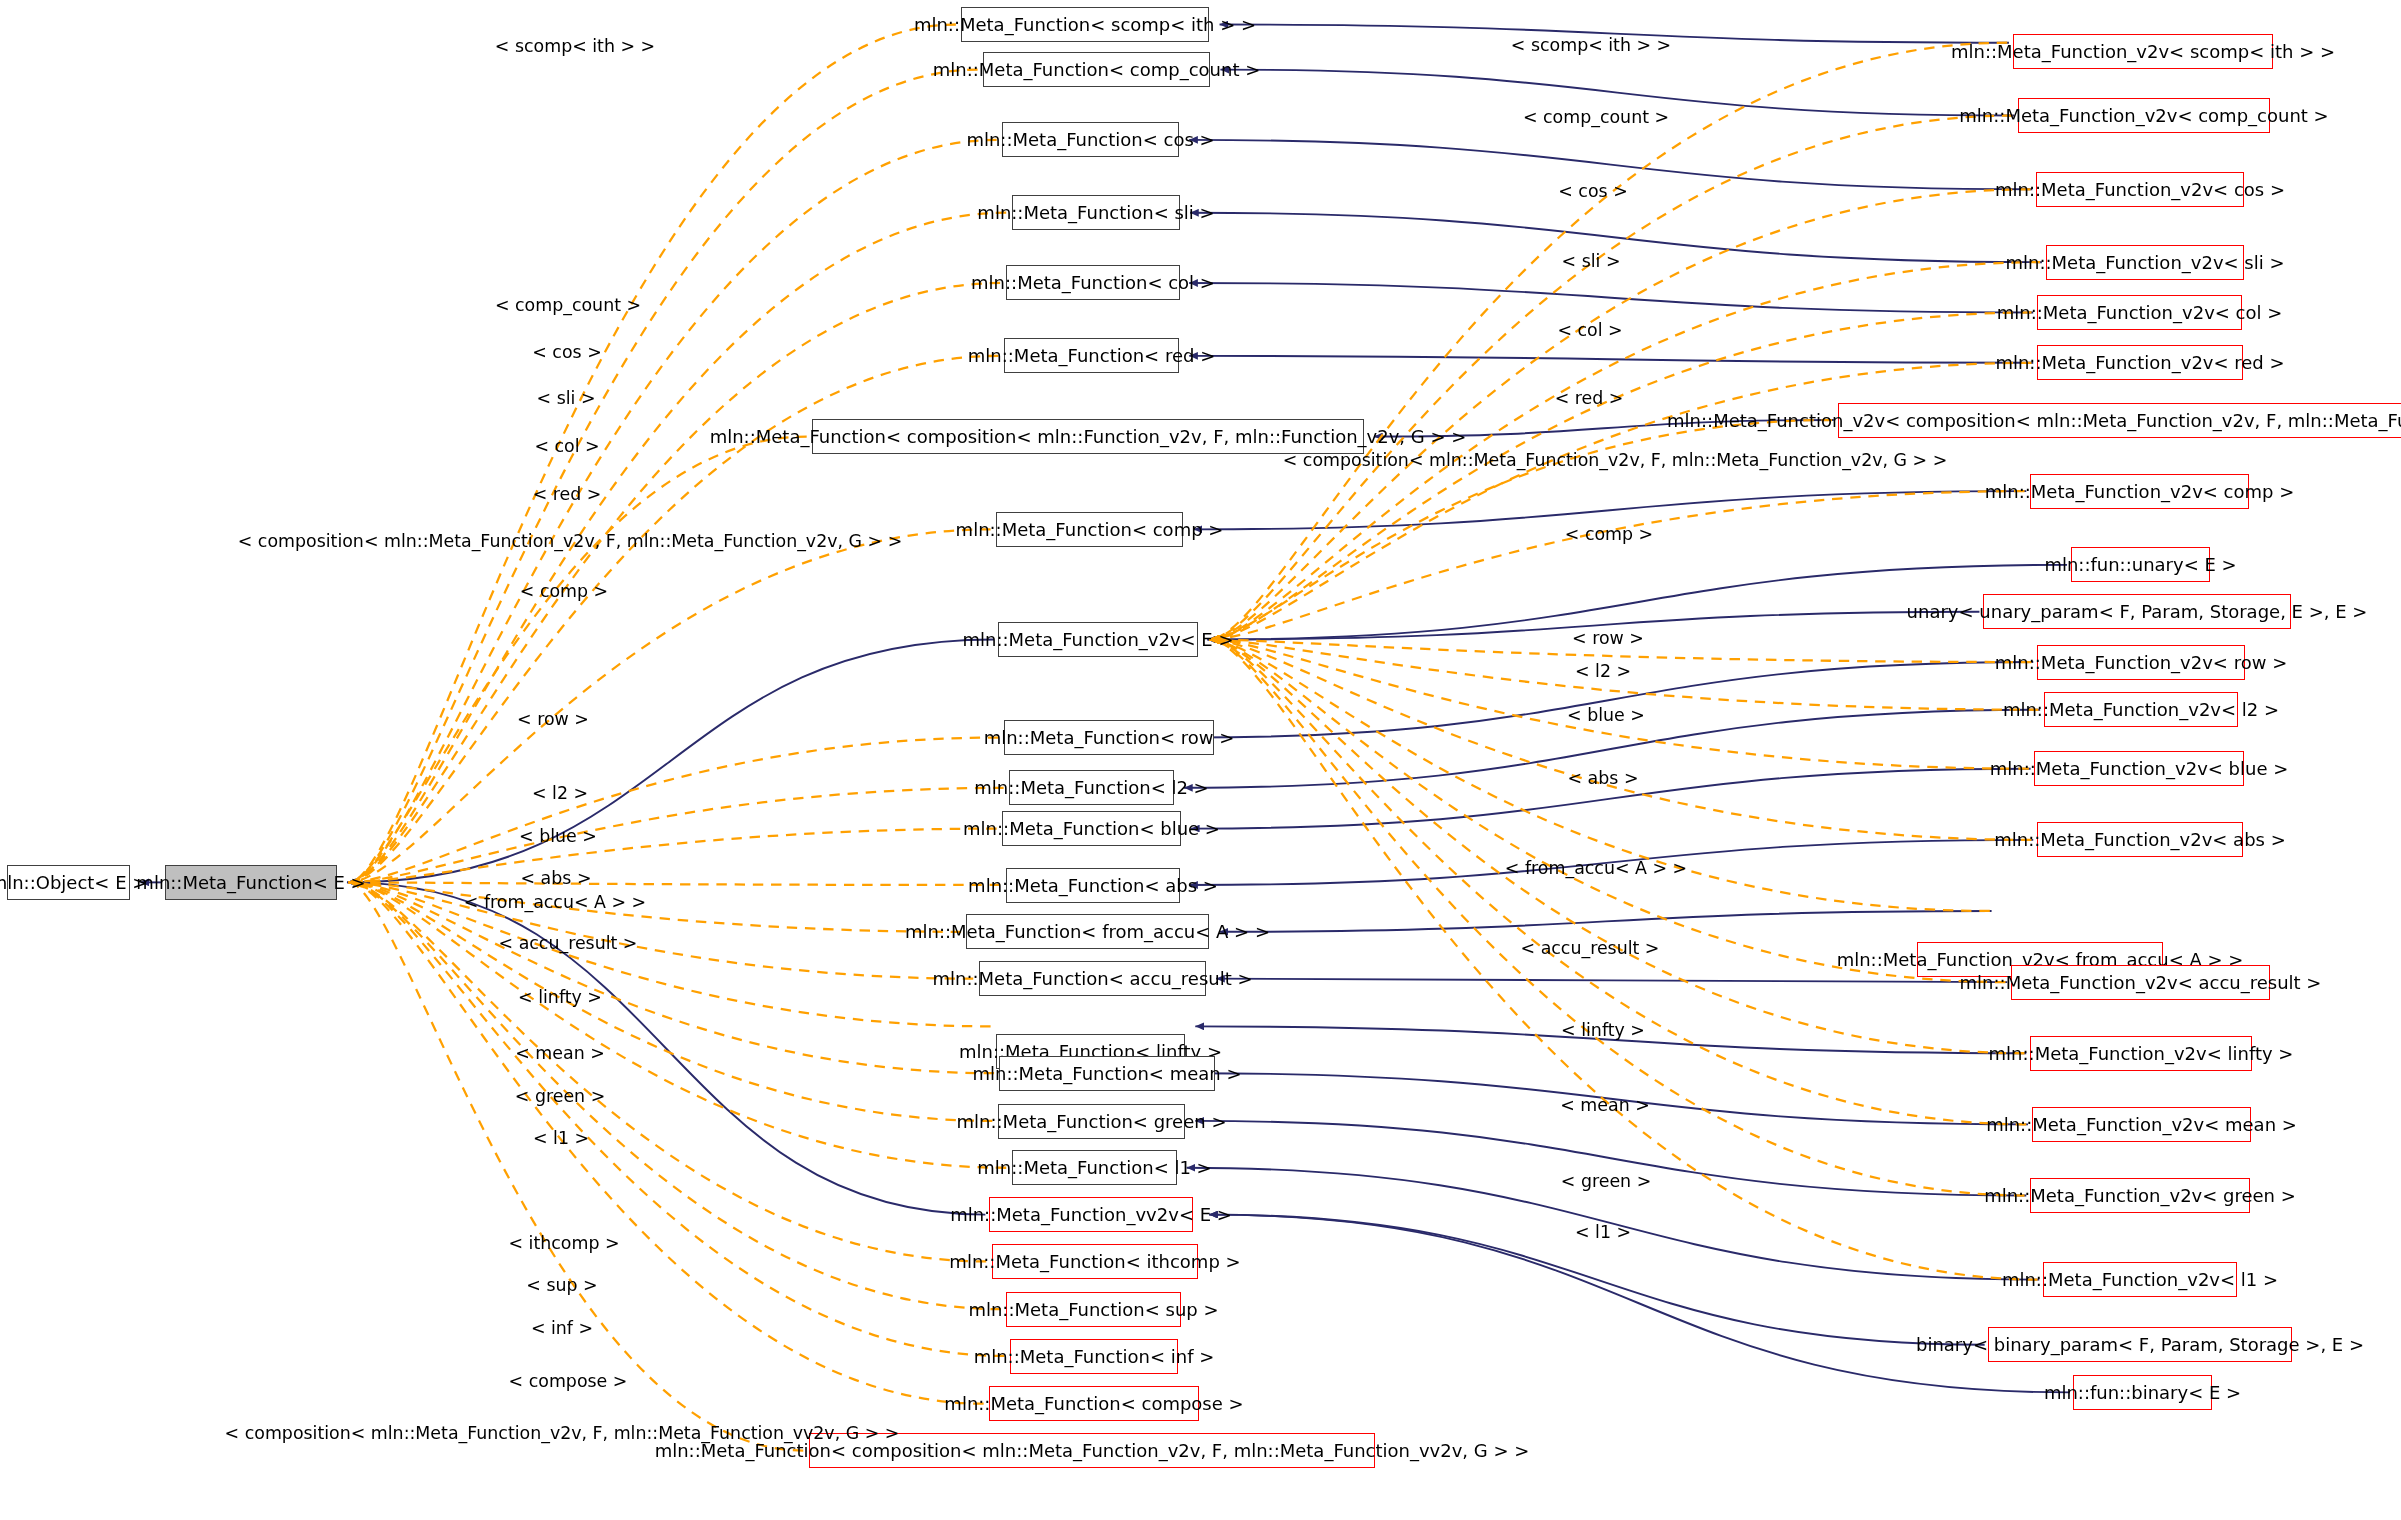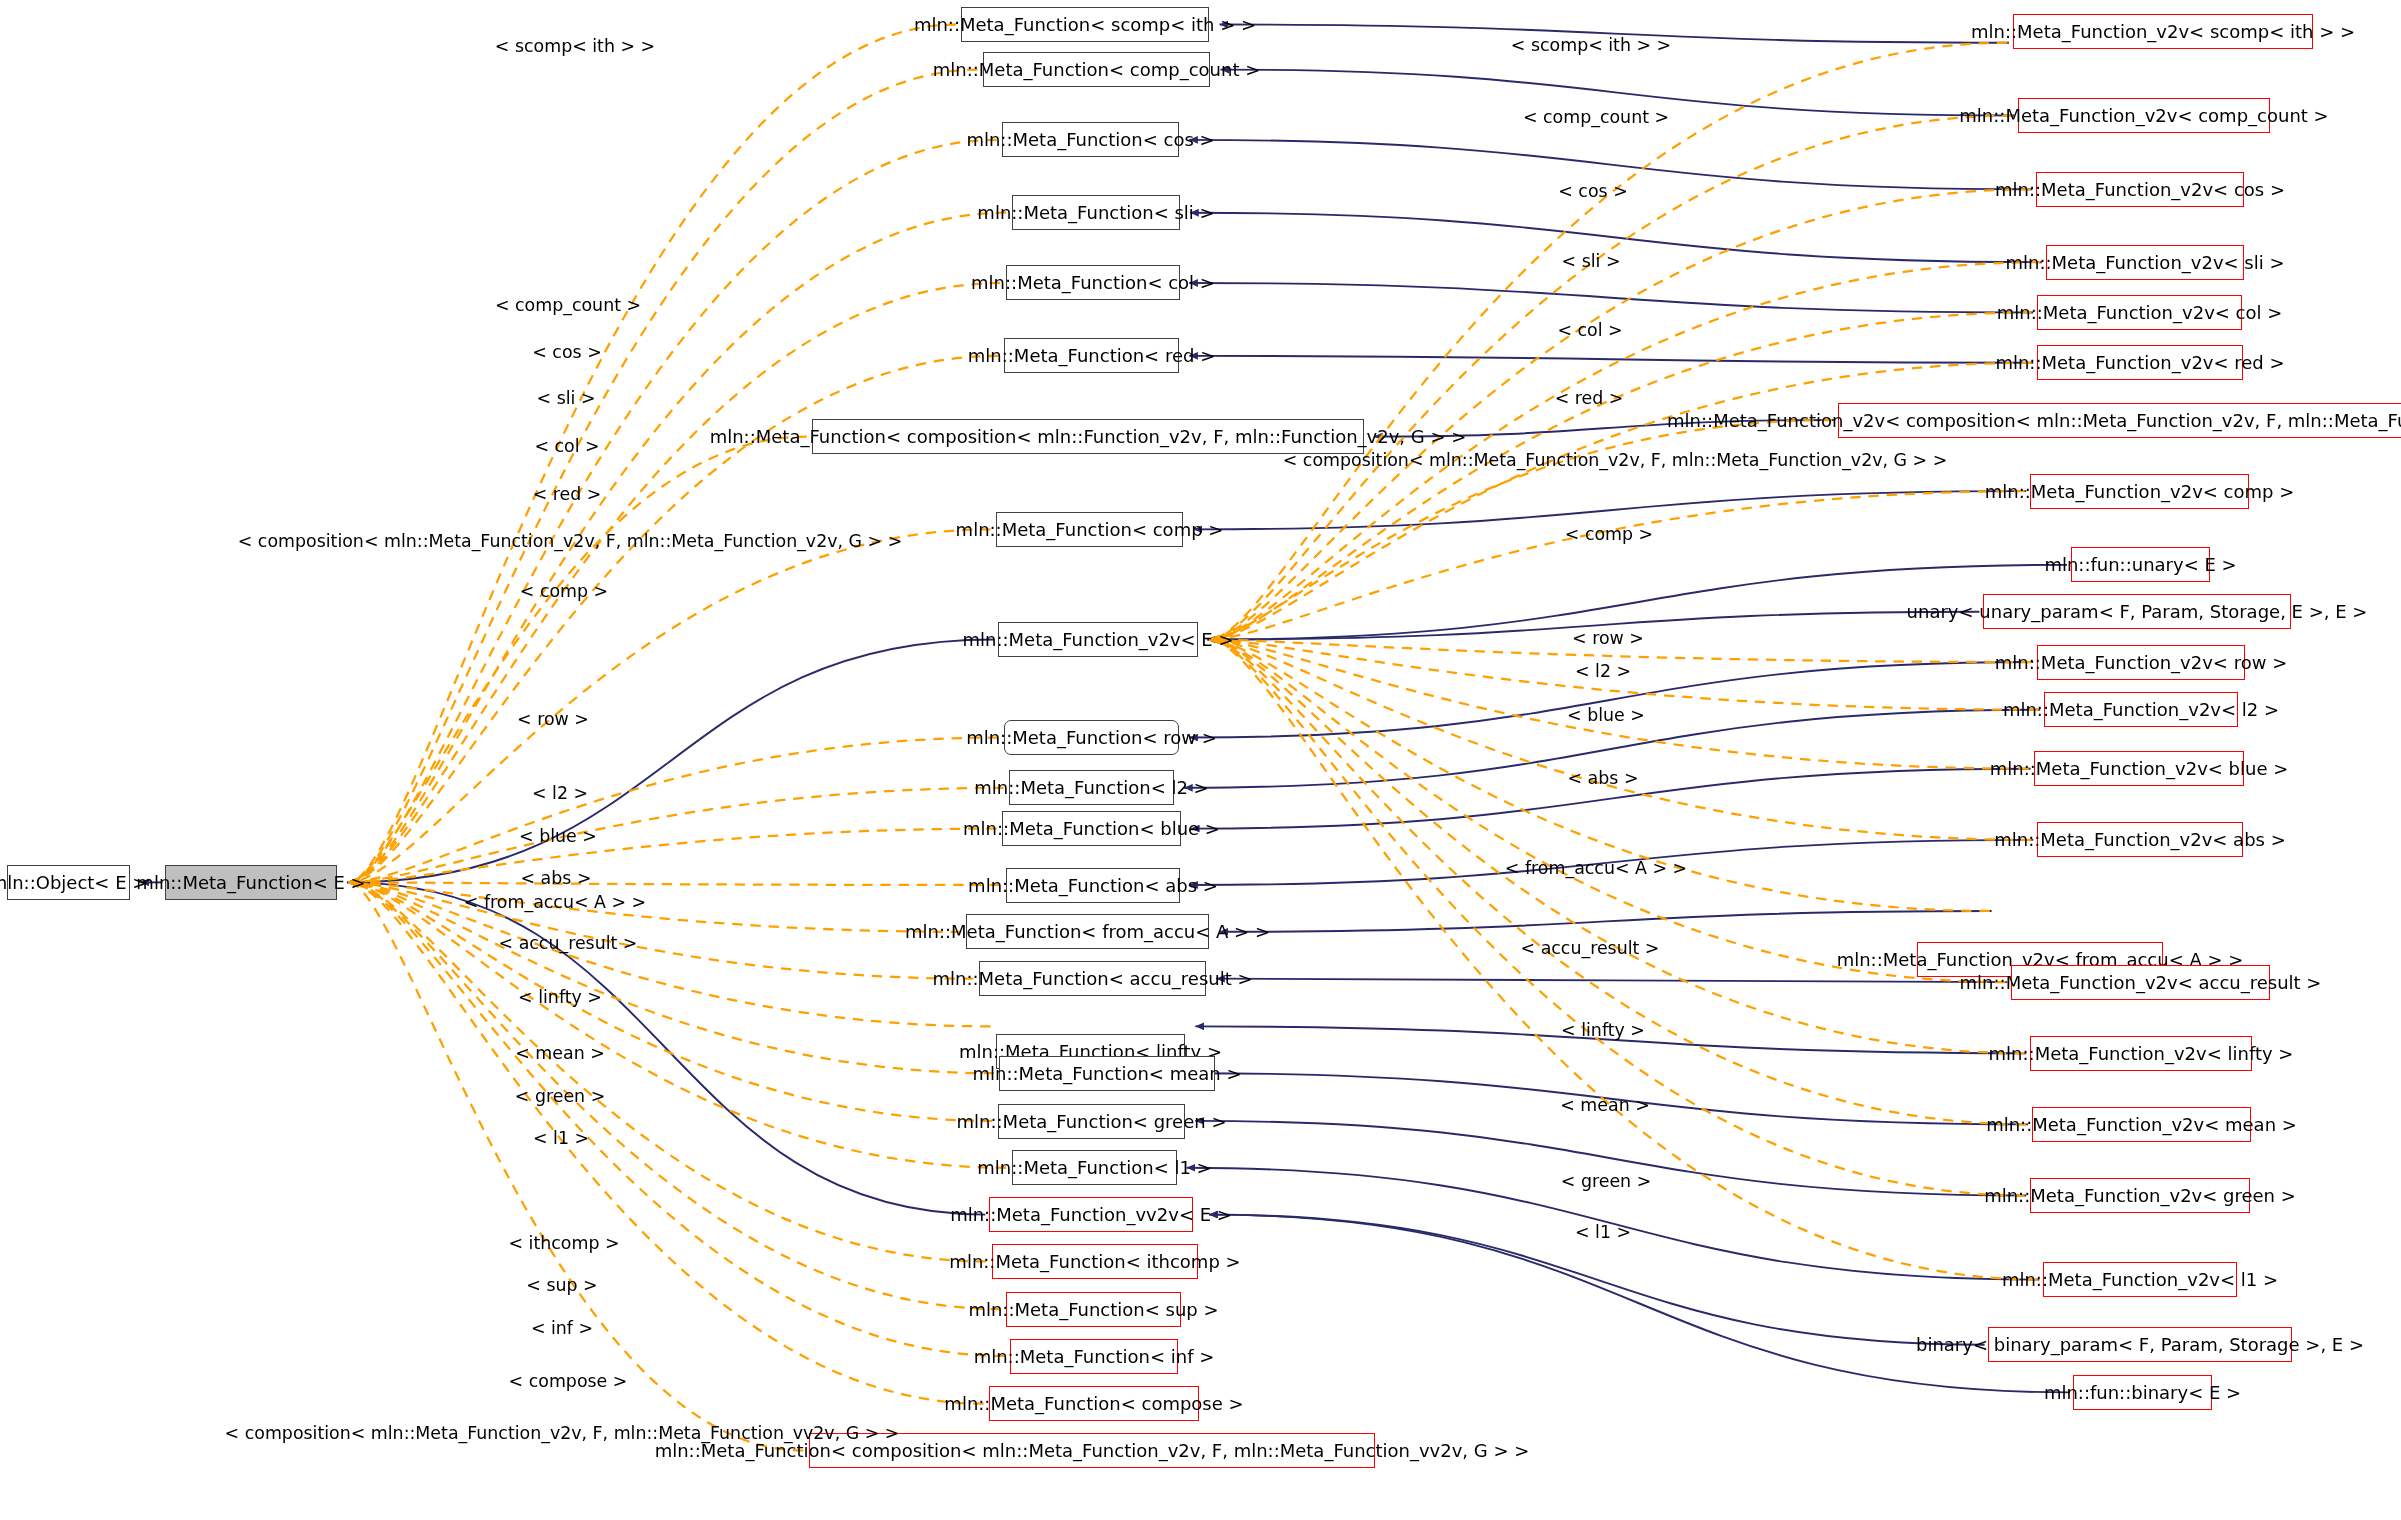--- a/index.html
+++ b/index.html
@@ -150,7 +150,7 @@
       <div class="node red" style="left: 1010px; top: 1339px; width: 168px;">mln::Meta_Function&lt; inf &gt;</div>
       <div class="node red" style="left: 989px; top: 1386px; width: 210px;">mln::Meta_Function&lt; compose &gt;</div>
       <div class="node red" style="left: 809px; top: 1433px; width: 566px;">mln::Meta_Function&lt; composition&lt; mln::Meta_Function_v2v, F, mln::Meta_Function_vv2v, G &gt; &gt;</div>
-      <div class="node red" style="left: 2013px; top: 14px; width: 300px;">mln::Meta_Function_v2v&lt; scomp&lt; ith &gt; &gt;</div>
+      <div class="node red" style="left: 2013px; top: 34px; width: 260px;">mln::Meta_Function_v2v&lt; scomp&lt; ith &gt; &gt;</div>
       <div class="node red" style="left: 2018px; top: 98px; width: 252px;">mln::Meta_Function_v2v&lt; comp_count &gt;</div>
       <div class="node red" style="left: 2036px; top: 172px; width: 208px;">mln::Meta_Function_v2v&lt; cos &gt;</div>
       <div class="node red" style="left: 2046px; top: 245px; width: 198px;">mln::Meta_Function_v2v&lt; sli &gt;</div>

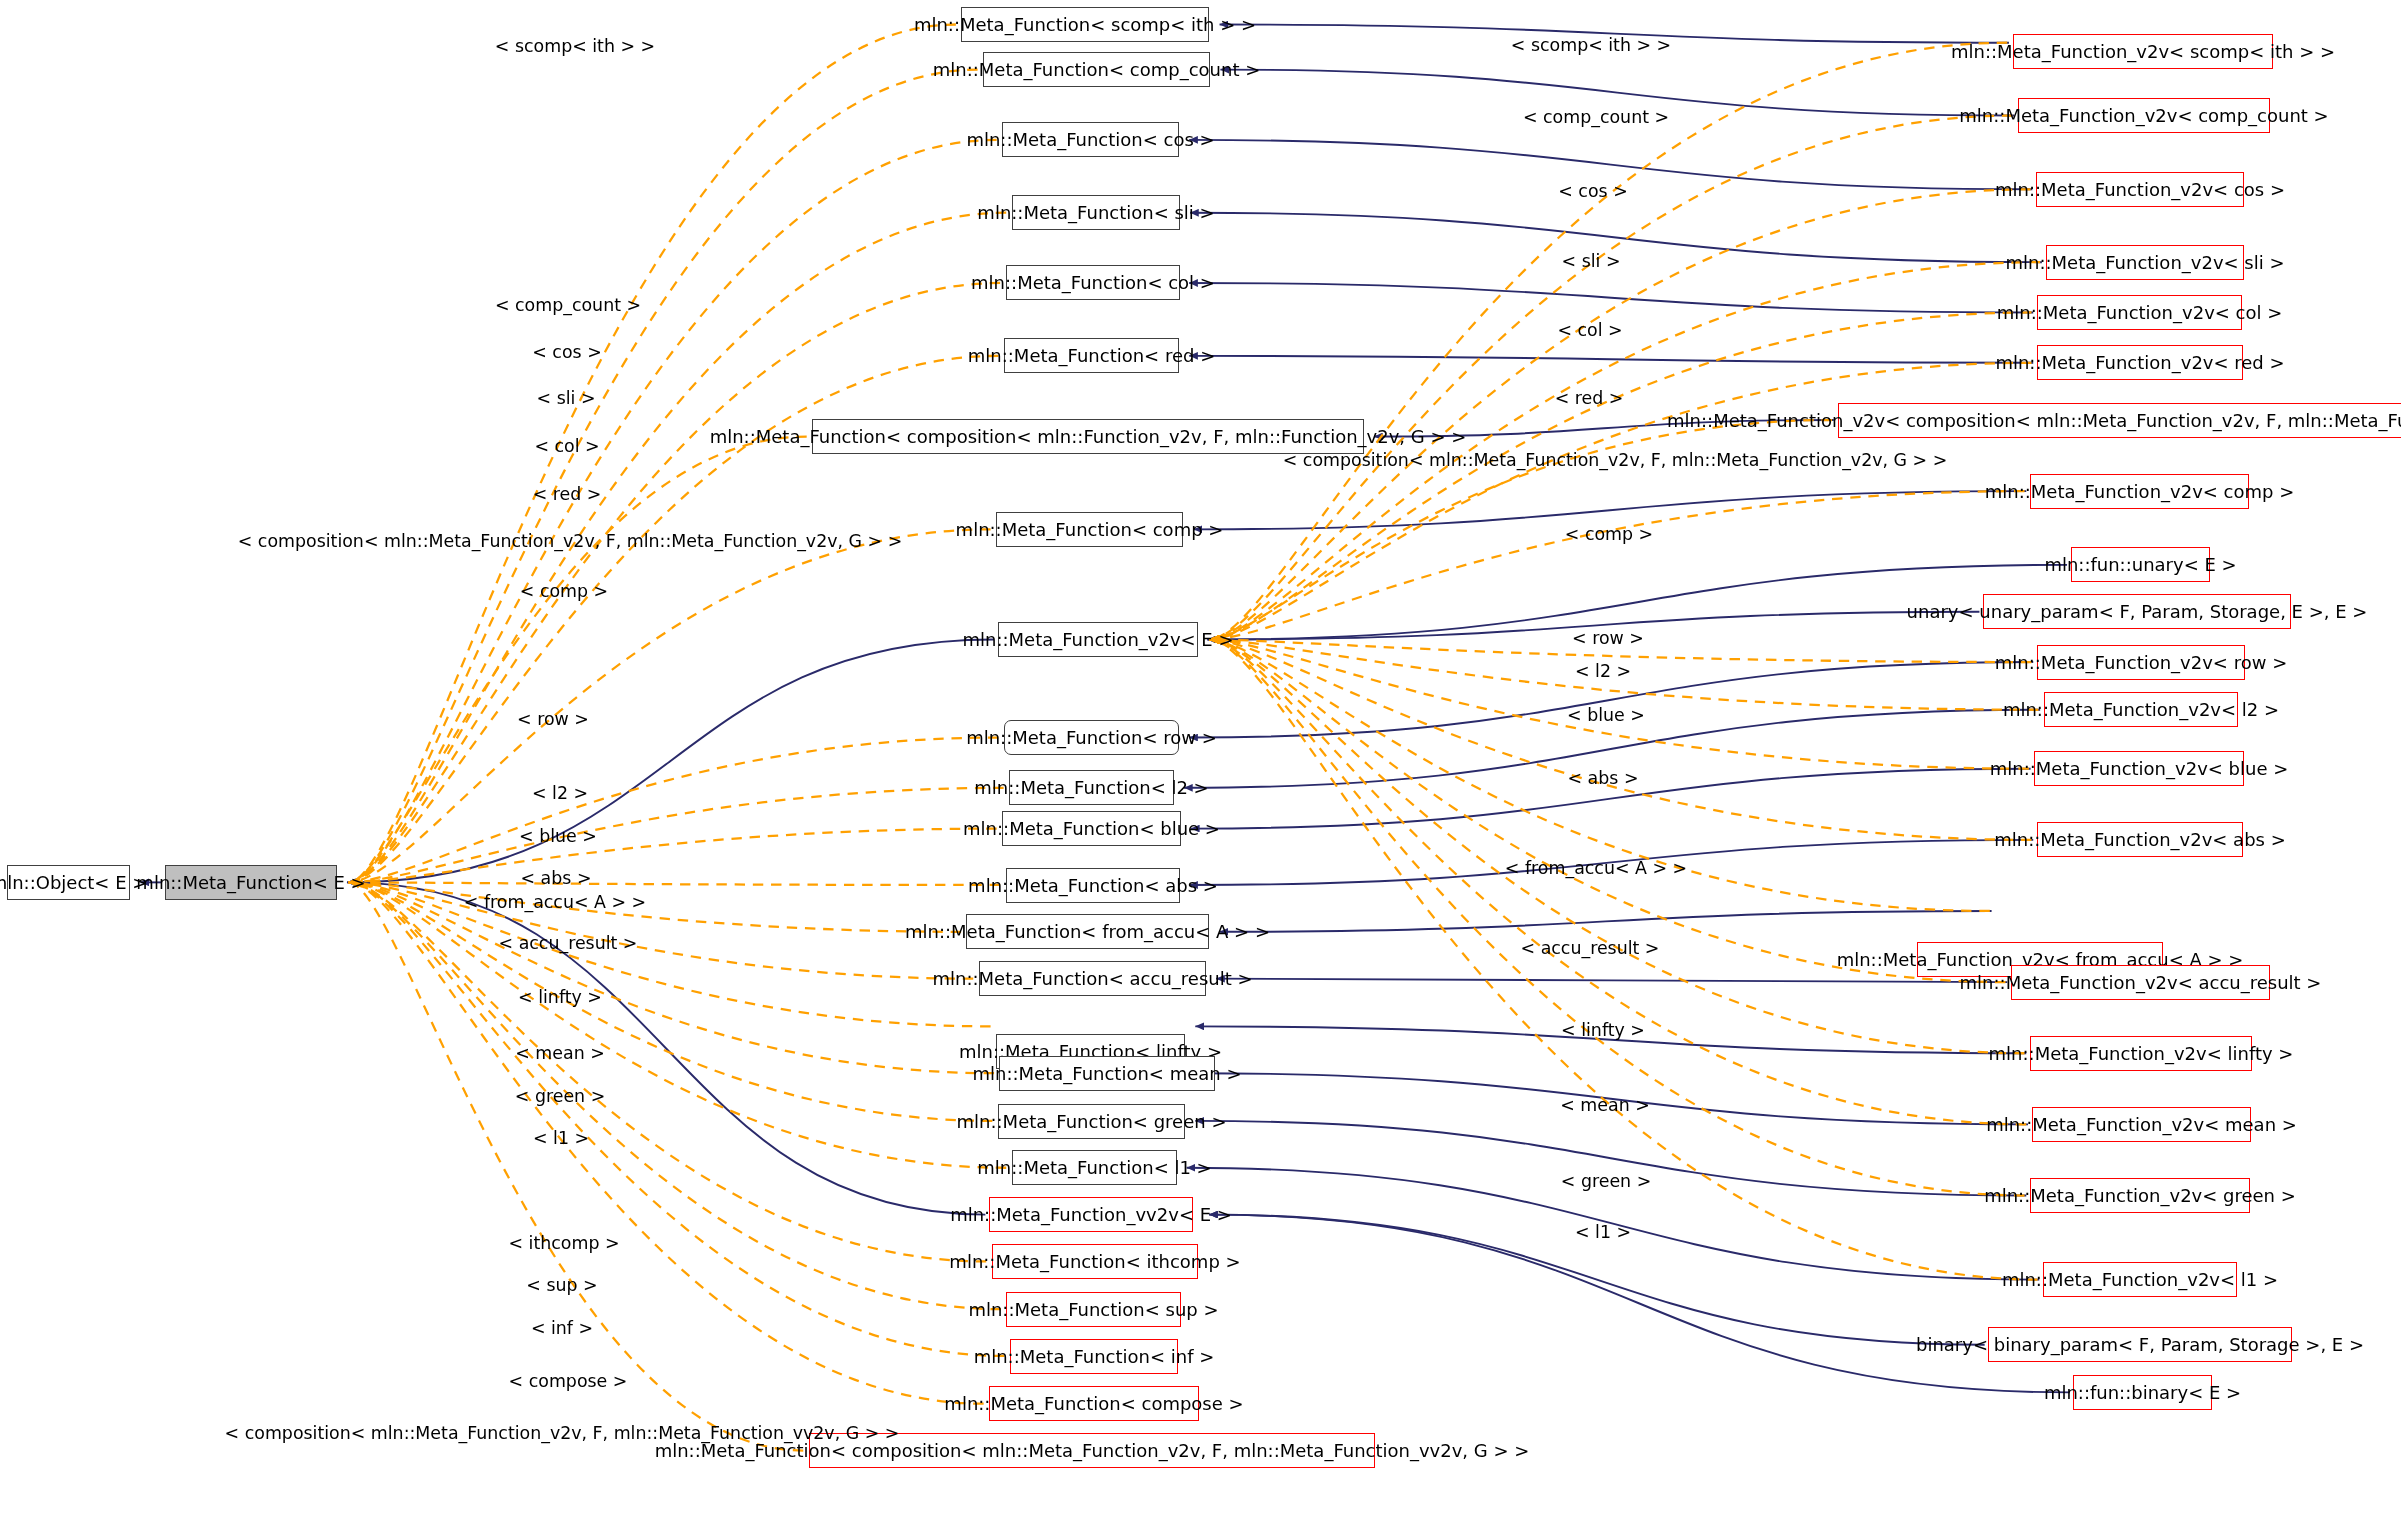--- a/index.html
+++ b/index.html
@@ -134,7 +134,7 @@
       <div class="node black" style="left: 812px; top: 419px; width: 552px;">mln::Meta_Function&lt; composition&lt; mln::Function_v2v, F, mln::Function_v2v, G &gt; &gt;</div>
       <div class="node black" style="left: 996px; top: 512px; width: 187px;">mln::Meta_Function&lt; comp &gt;</div>
       <div class="node black" style="left: 998px; top: 622px; width: 200px;">mln::Meta_Function_v2v&lt; E &gt;</div>
-      <div class="node black" style="left: 1004px; top: 720px; width: 175px; border-radius: 7px;">mln::Meta_Function&lt; row &gt;</div>
+      <div class="node black" style="left: 1004px; top: 720px; width: 210px;">mln::Meta_Function&lt; row &gt;</div>
       <div class="node black" style="left: 1009px; top: 770px; width: 165px;">mln::Meta_Function&lt; l2 &gt;</div>
       <div class="node black" style="left: 1002px; top: 811px; width: 179px;">mln::Meta_Function&lt; blue &gt;</div>
       <div class="node black" style="left: 1006px; top: 868px; width: 174px;">mln::Meta_Function&lt; abs &gt;</div>

